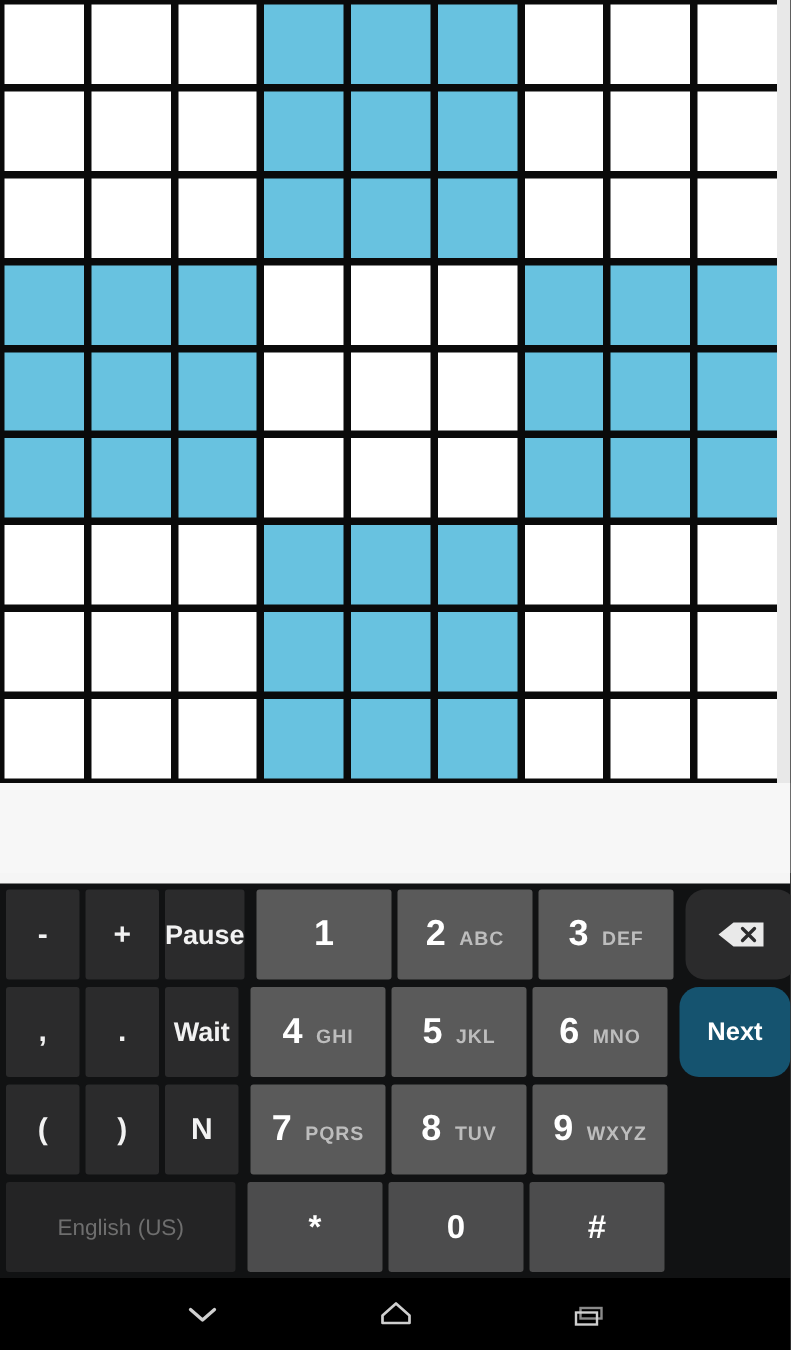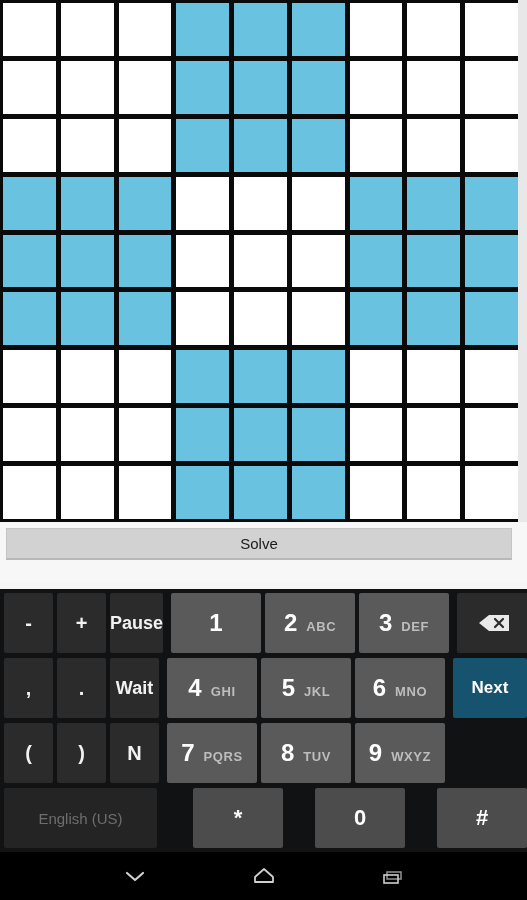--- a/index.html
+++ b/index.html
@@ -201,7 +201,6 @@
   <div id="grid-right-strip"></div>
 
   <div id="actions">
-    <div class="action-btn">Solve</div>
     <div class="action-gap"></div>
   </div>
 

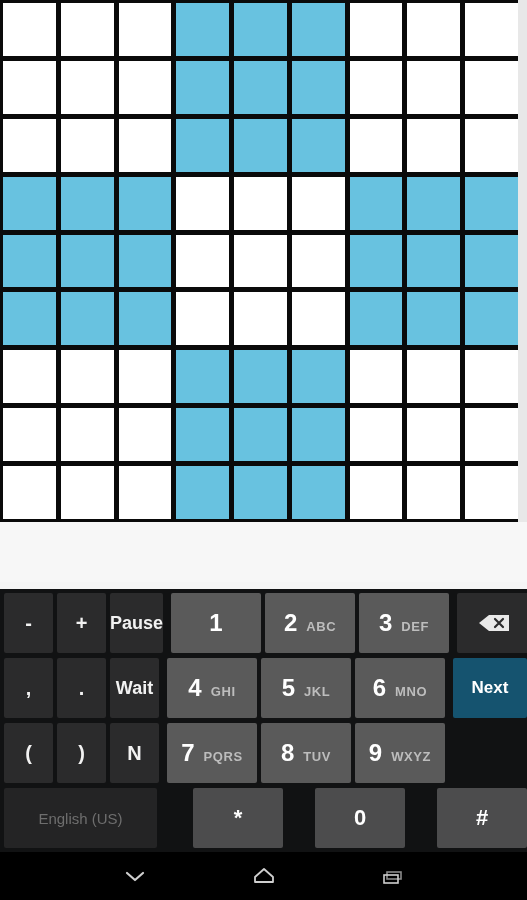--- a/index.html
+++ b/index.html
@@ -72,7 +72,7 @@
     margin-right:4px;
     user-select:none;
   }
-  .key:last-child { margin-right:0; }
+  .key:last-child { margin-right:0;border-radius:13px; }
 
   .k-fn    { background:#2b2b2c; flex:0 0 49px; }
   .k-num   { background:#5a5a5a; flex:0 0 90px; margin-left:4px; }

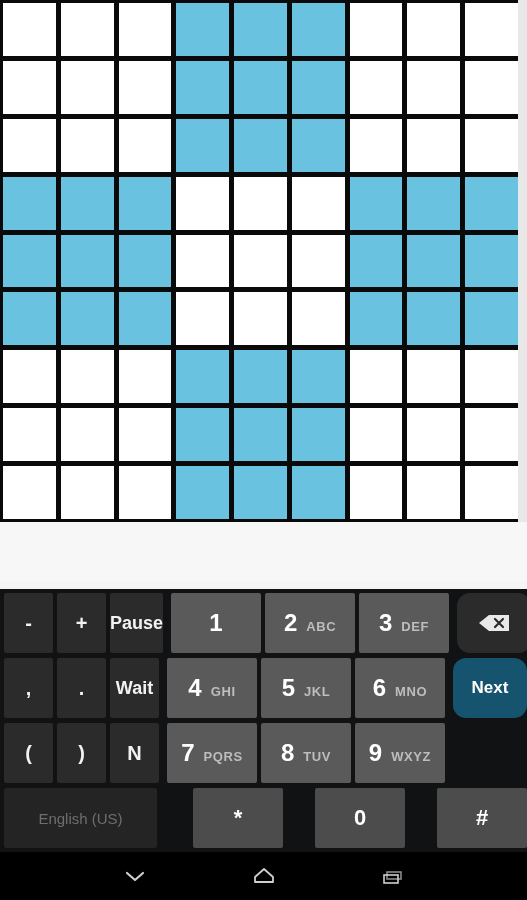--- a/index.html
+++ b/index.html
@@ -61,7 +61,7 @@
     display:flex; flex-direction:column;
   }
   .kb-row { display:flex; height:60px; margin-bottom:5px; }
-  .kb-row:last-child { margin-bottom:0;gap:28px; }
+  .kb-row:last-child { margin-bottom:0; }
 
   .key {
     position:relative;

